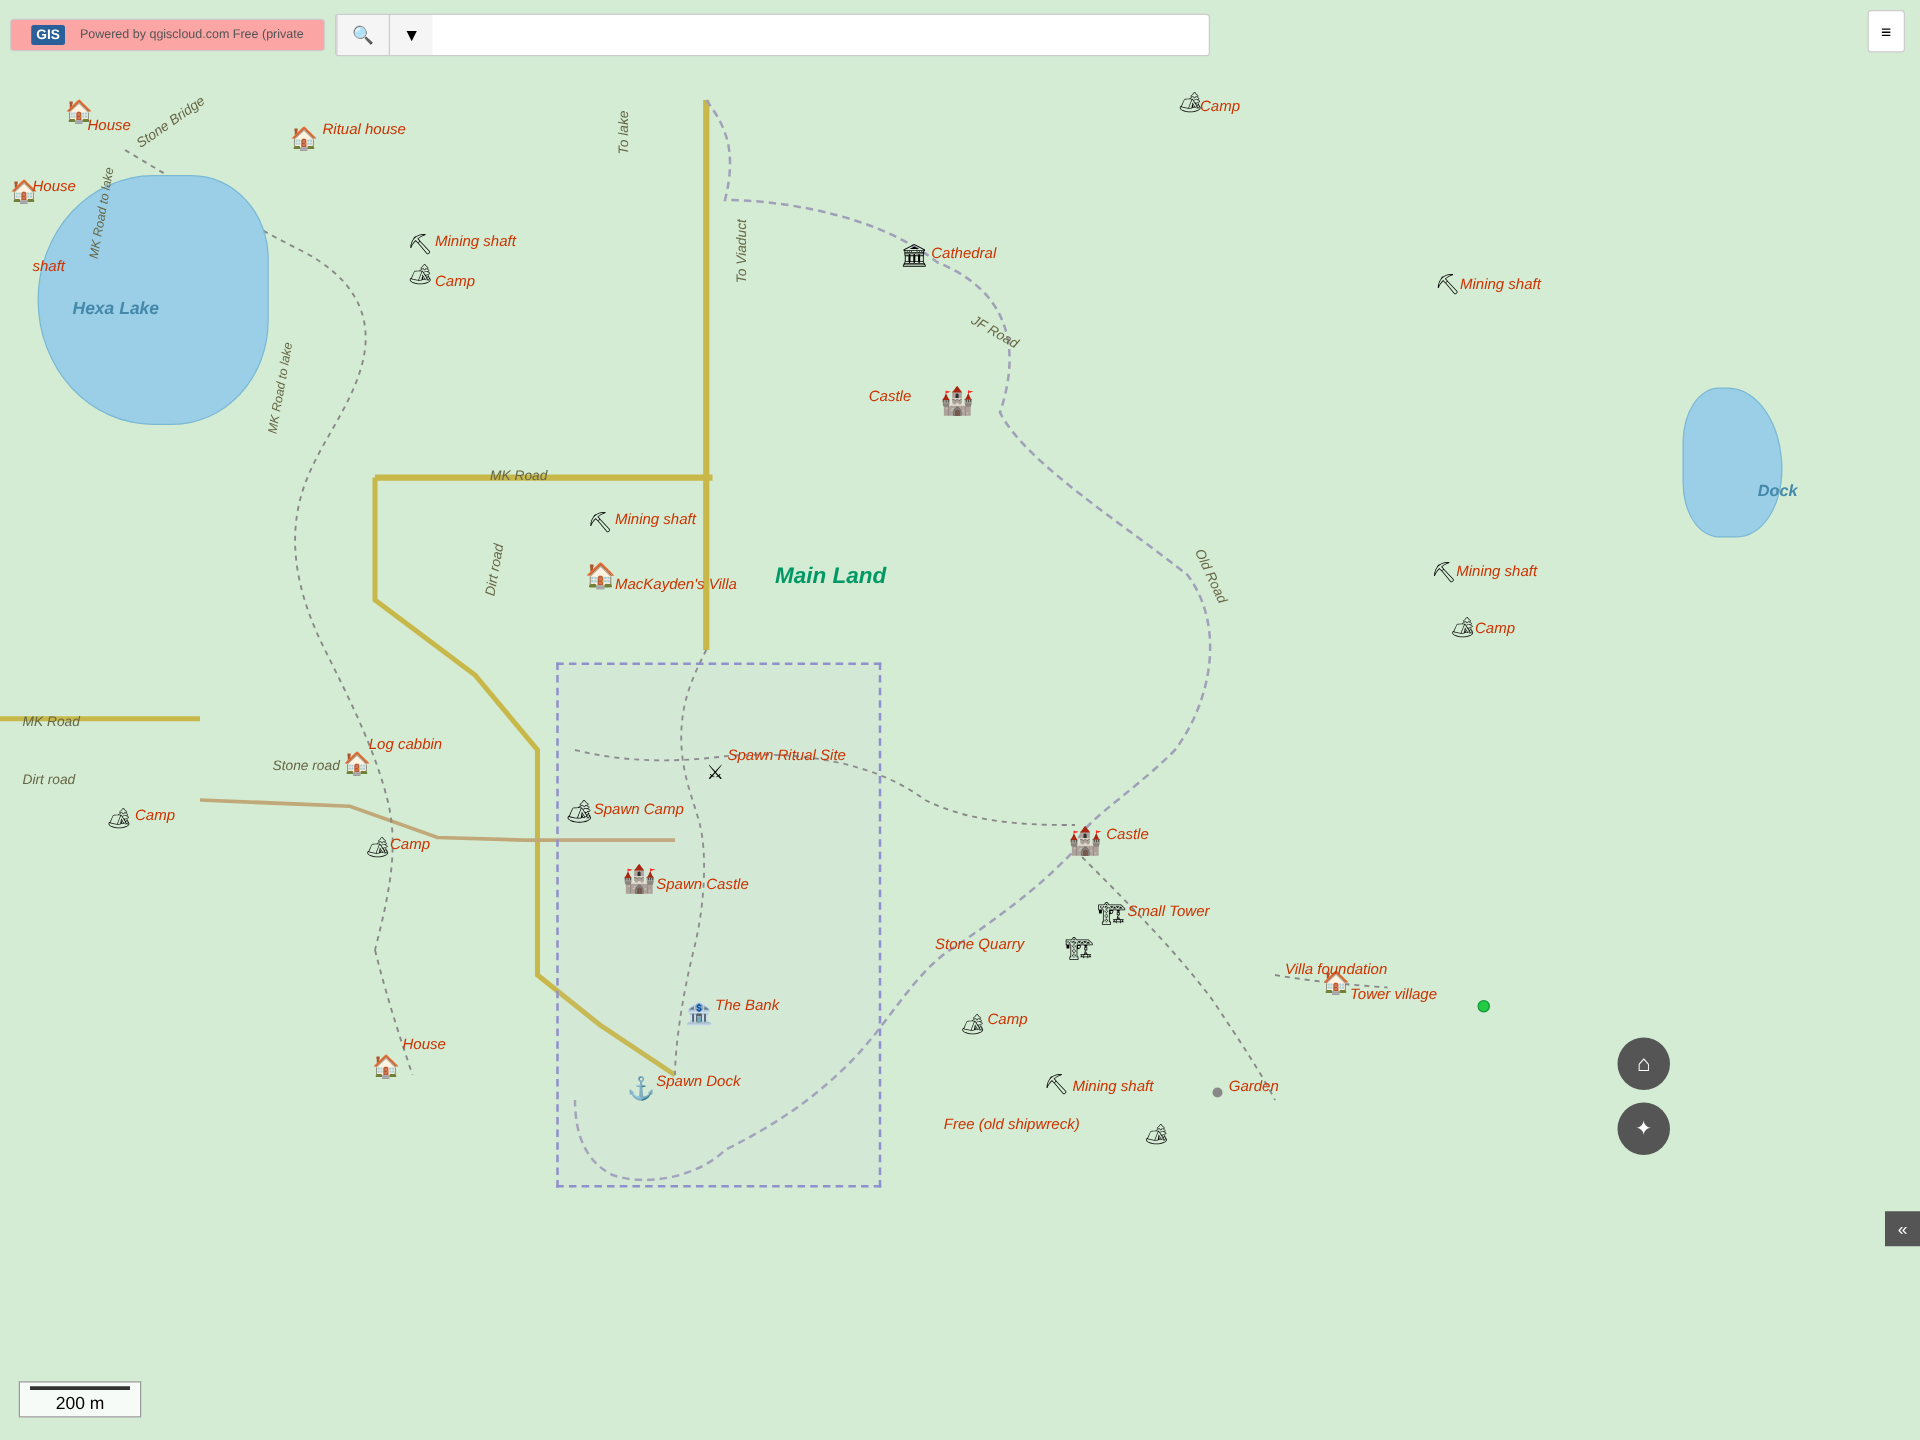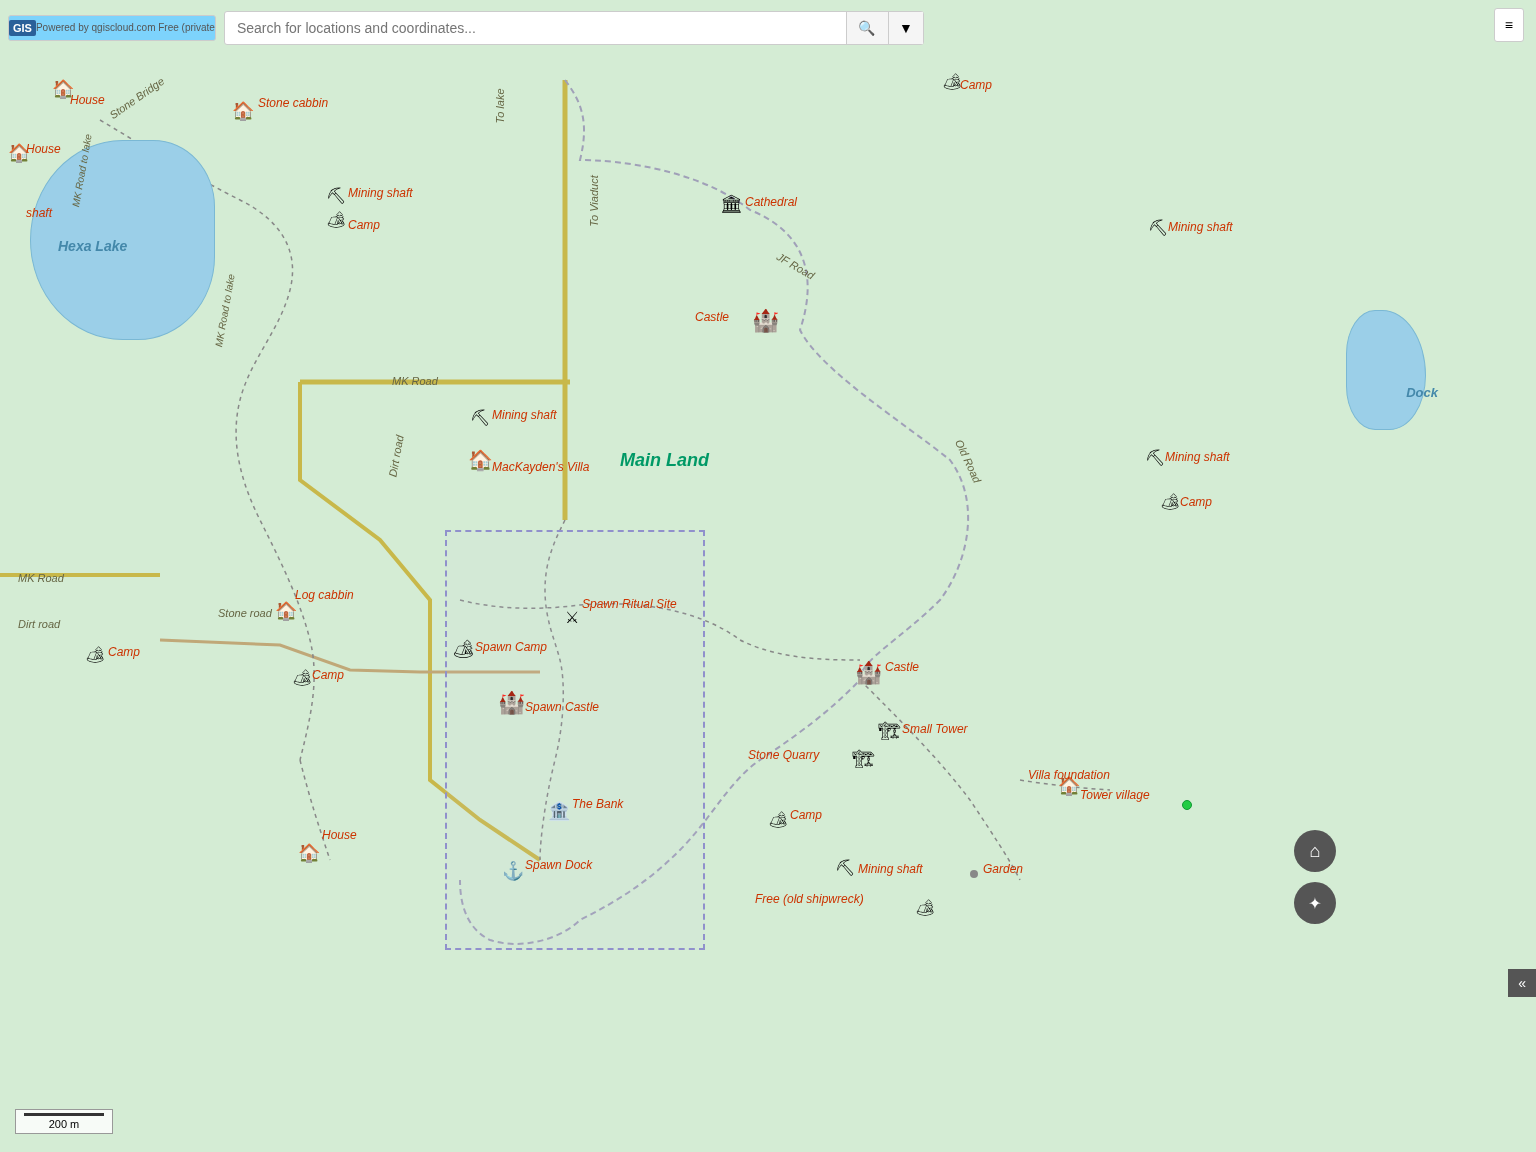--- a/index.html
+++ b/index.html
@@ -92,13 +92,13 @@
     }
 
     .qgis-logo {
-      background: #7dd3fc;
+      background: #fca5a5;
       border: 1px solid #ccc;
       border-radius: 3px;
-      padding: 4px 0;
-      display: flex;
-      align-items: center;
-      gap: 0;
+      padding: 4px 16px;
+      display: flex;
+      align-items: center;
+      gap: 12px;
       font-size: 12px;
       color: #333;
     }

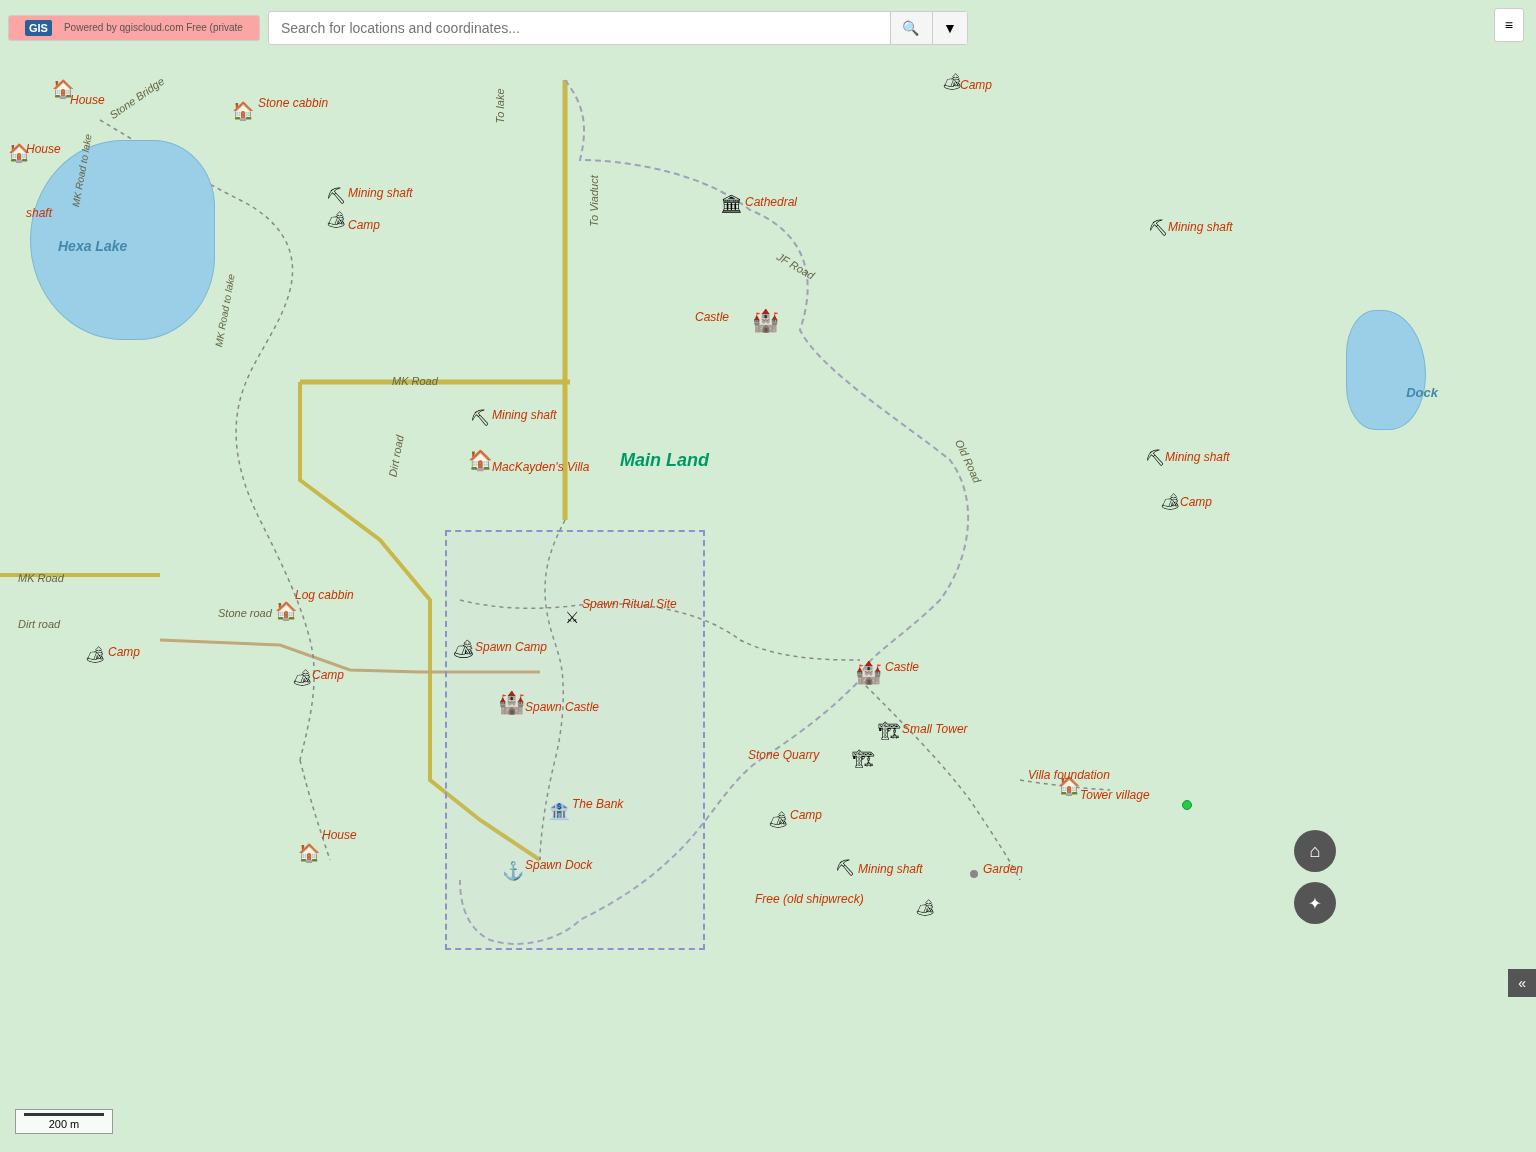--- a/index.html
+++ b/index.html
@@ -404,7 +404,6 @@
       <span class="powered-text">Powered by qgiscloud.com Free (private</span>
     </div>
     <div class="search-container">
-      <input type="text" class="search-input" placeholder="Search for locations and coordinates..." style="">
       <button class="search-btn">🔍</button>
       <button class="filter-btn">
         <span>▼</span>

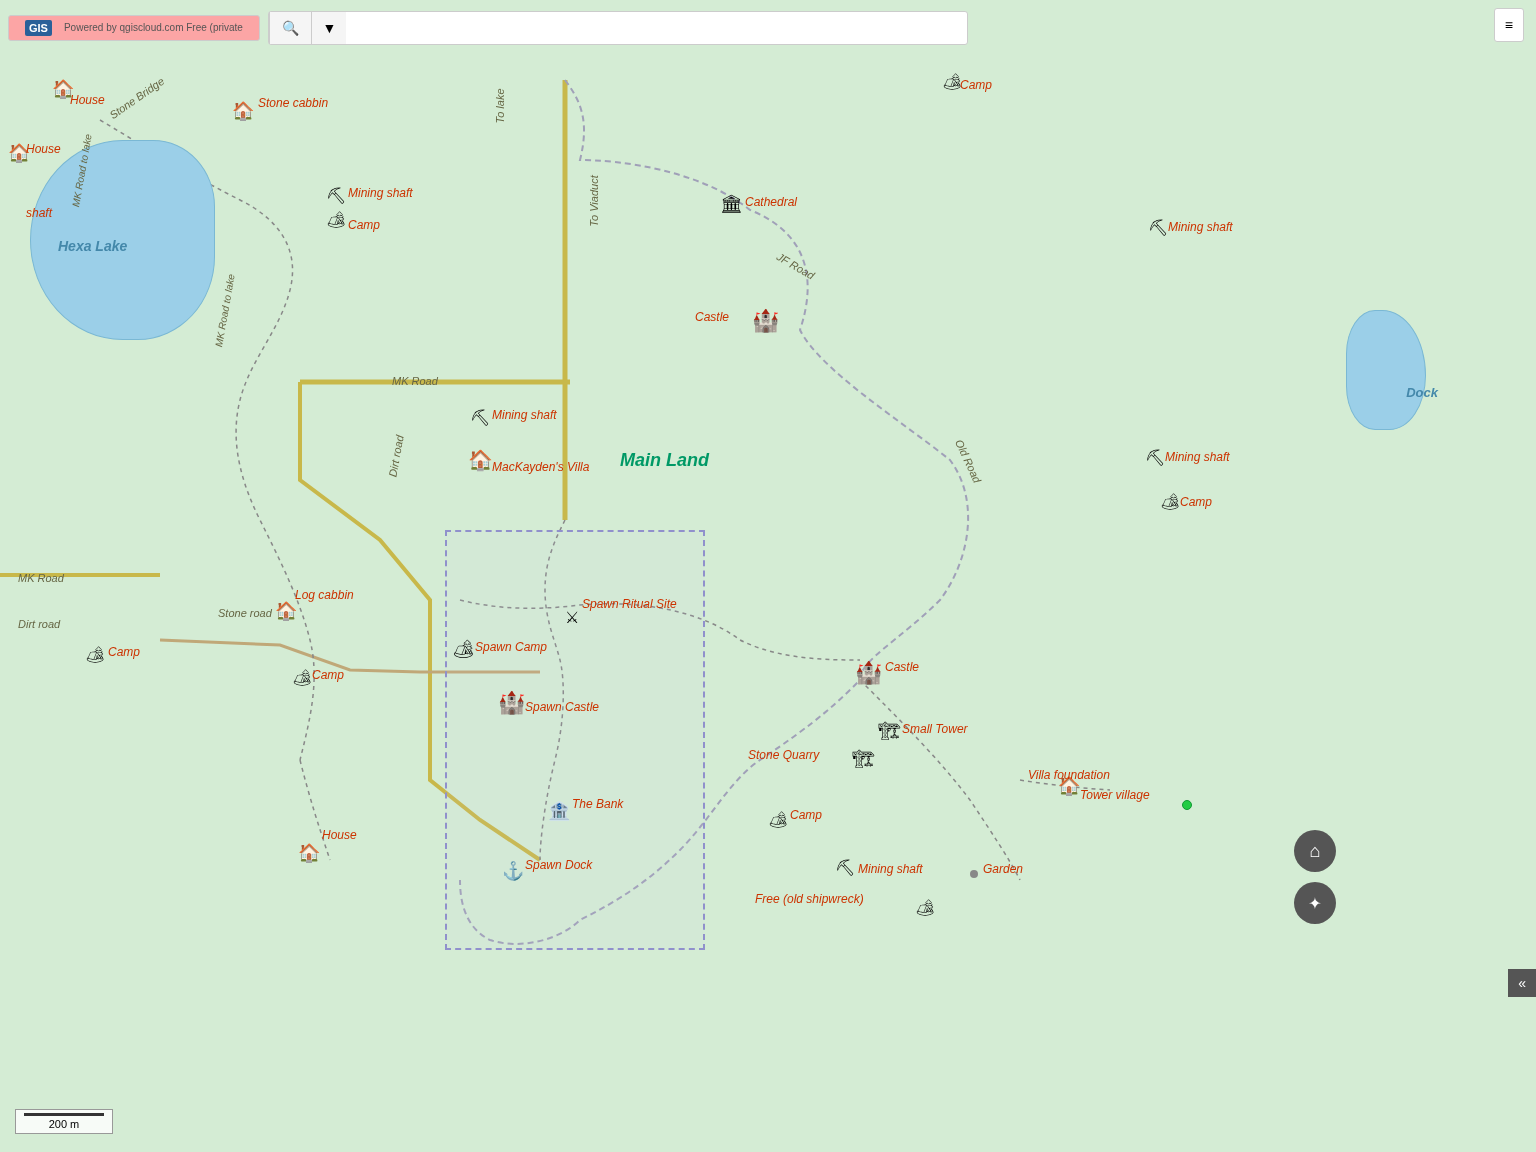--- a/index.html
+++ b/index.html
@@ -307,7 +307,7 @@
   <div class="map-label" style="top:93px;left:70px;">House</div>
 
   <div style="position:absolute;top:100px;left:232px;"><span style="font-size:18px;">🏠</span></div>
-  <div class="map-label" style="top:96px;left:258px;">Stone cabbin</div>
+  <div class="map-label" style="top:96px;left:258px;">Ritual house</div>
 
   <div style="position:absolute;top:142px;left:8px;"><span style="font-size:18px;">🏠</span></div>
   <div class="map-label" style="top:142px;left:26px;">House</div>

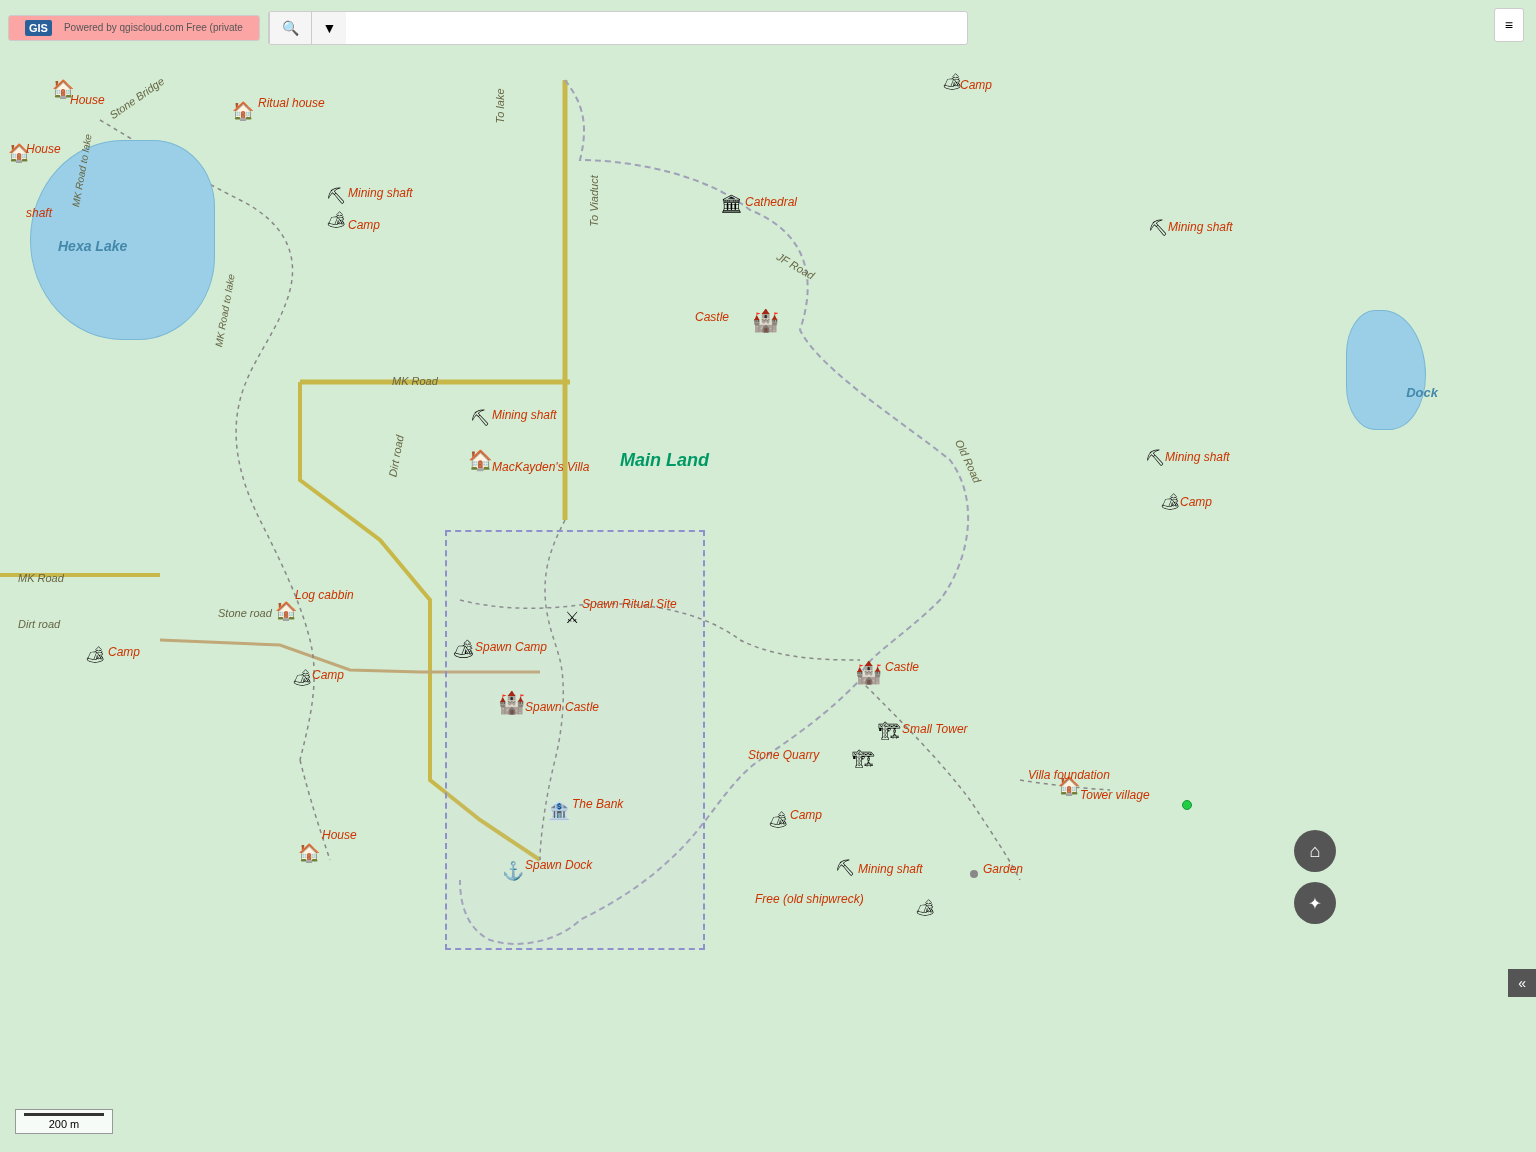--- a/index.html
+++ b/index.html
@@ -178,7 +178,7 @@
       background: rgba(255,255,255,0.8);
       border: 1px solid #999;
       padding: 3px 8px;
-      font-size: 11px;
+      font-size: 14px;
       display: flex;
       flex-direction: column;
       align-items: center;

